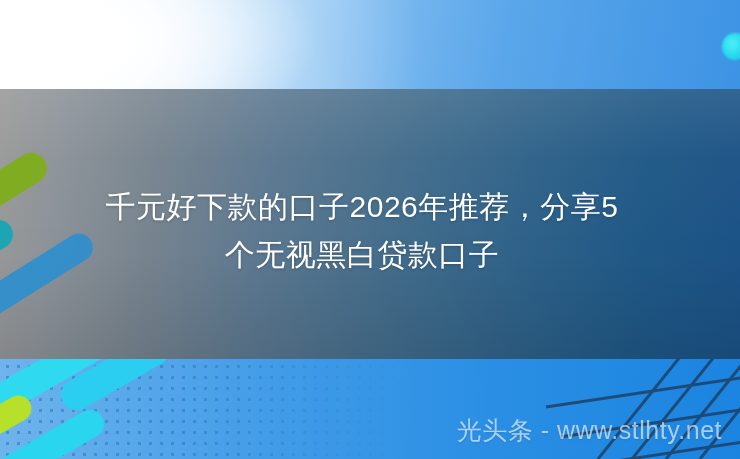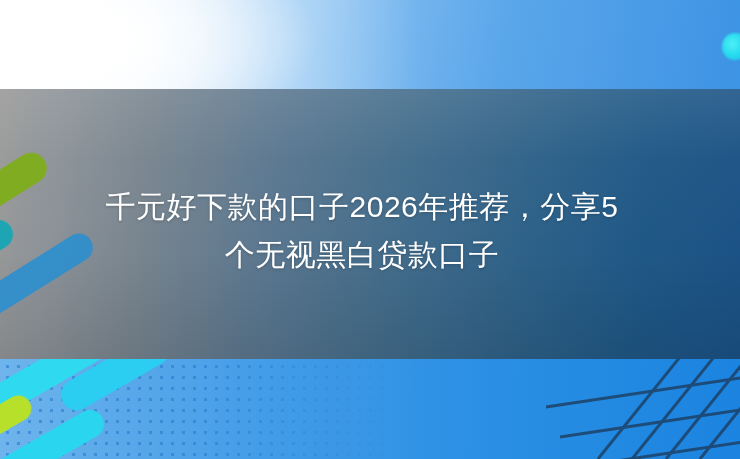--- a/index.html
+++ b/index.html
@@ -215,6 +215,7 @@
   <div class="title">千元好下款的口子2026年推荐，分享5
 个无视黑白贷款口子</div>
 
+  <div class="watermark">光头条 - www.stlhty.net</div>
 
 </div>
 

